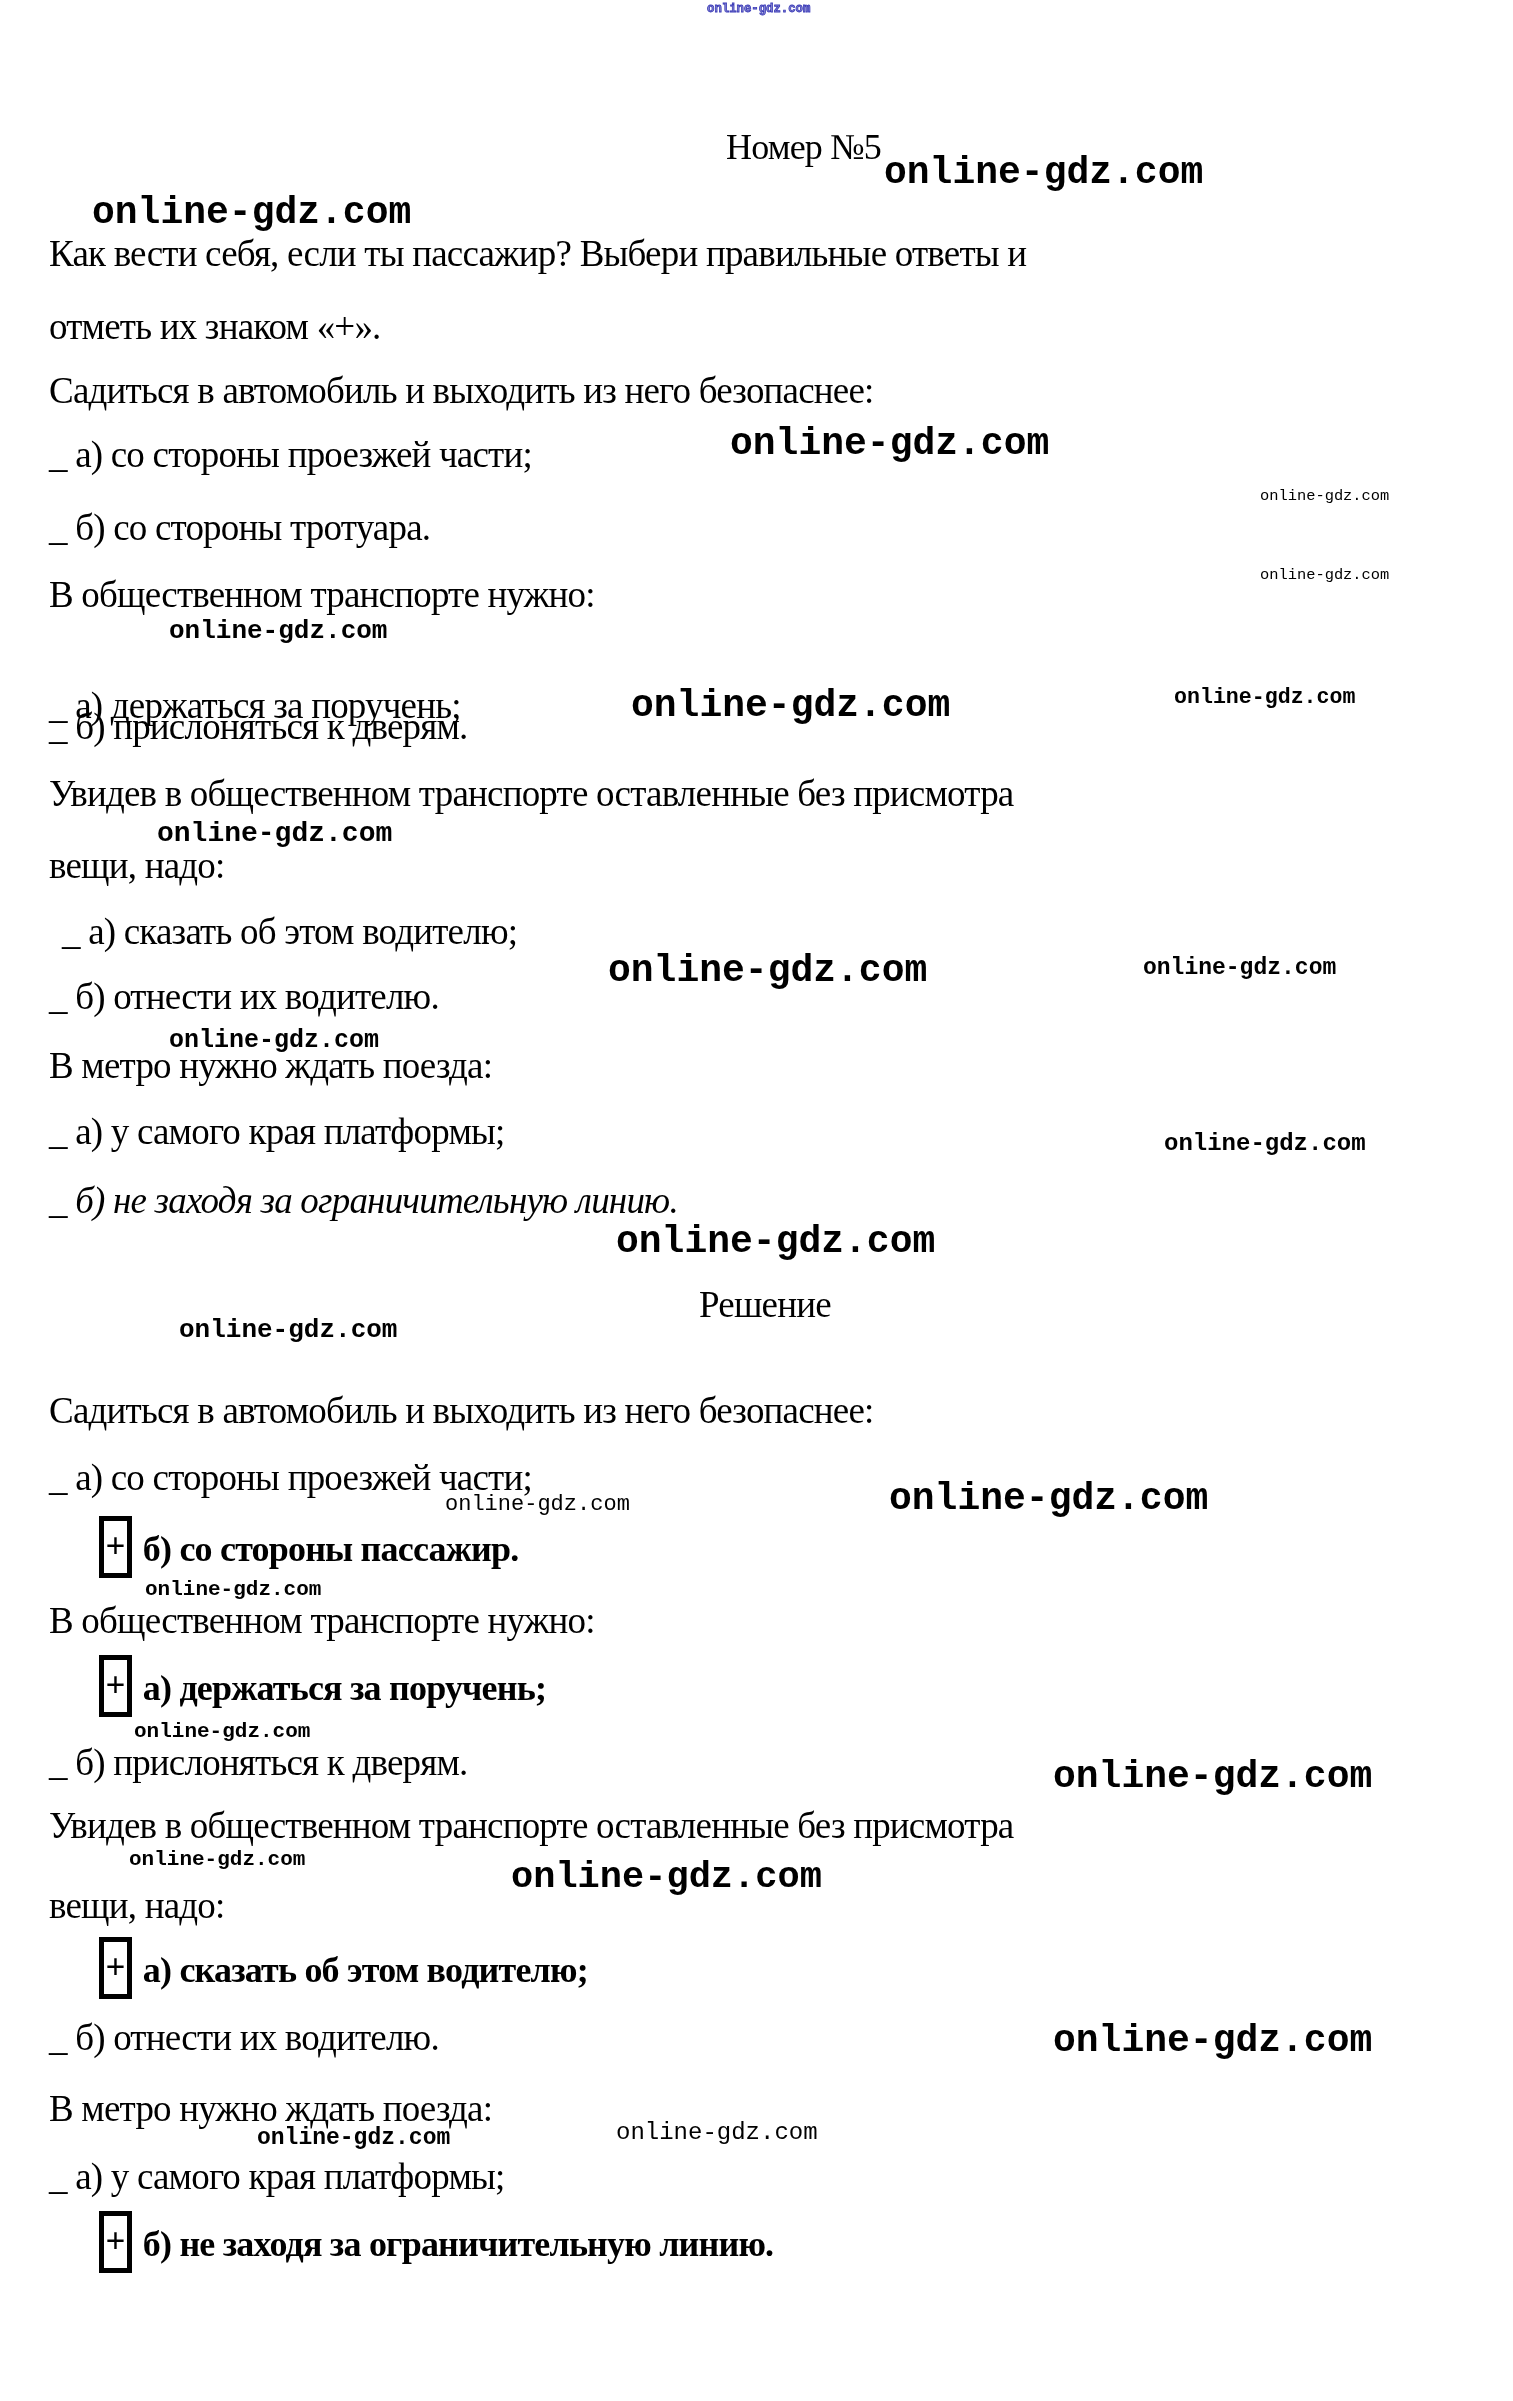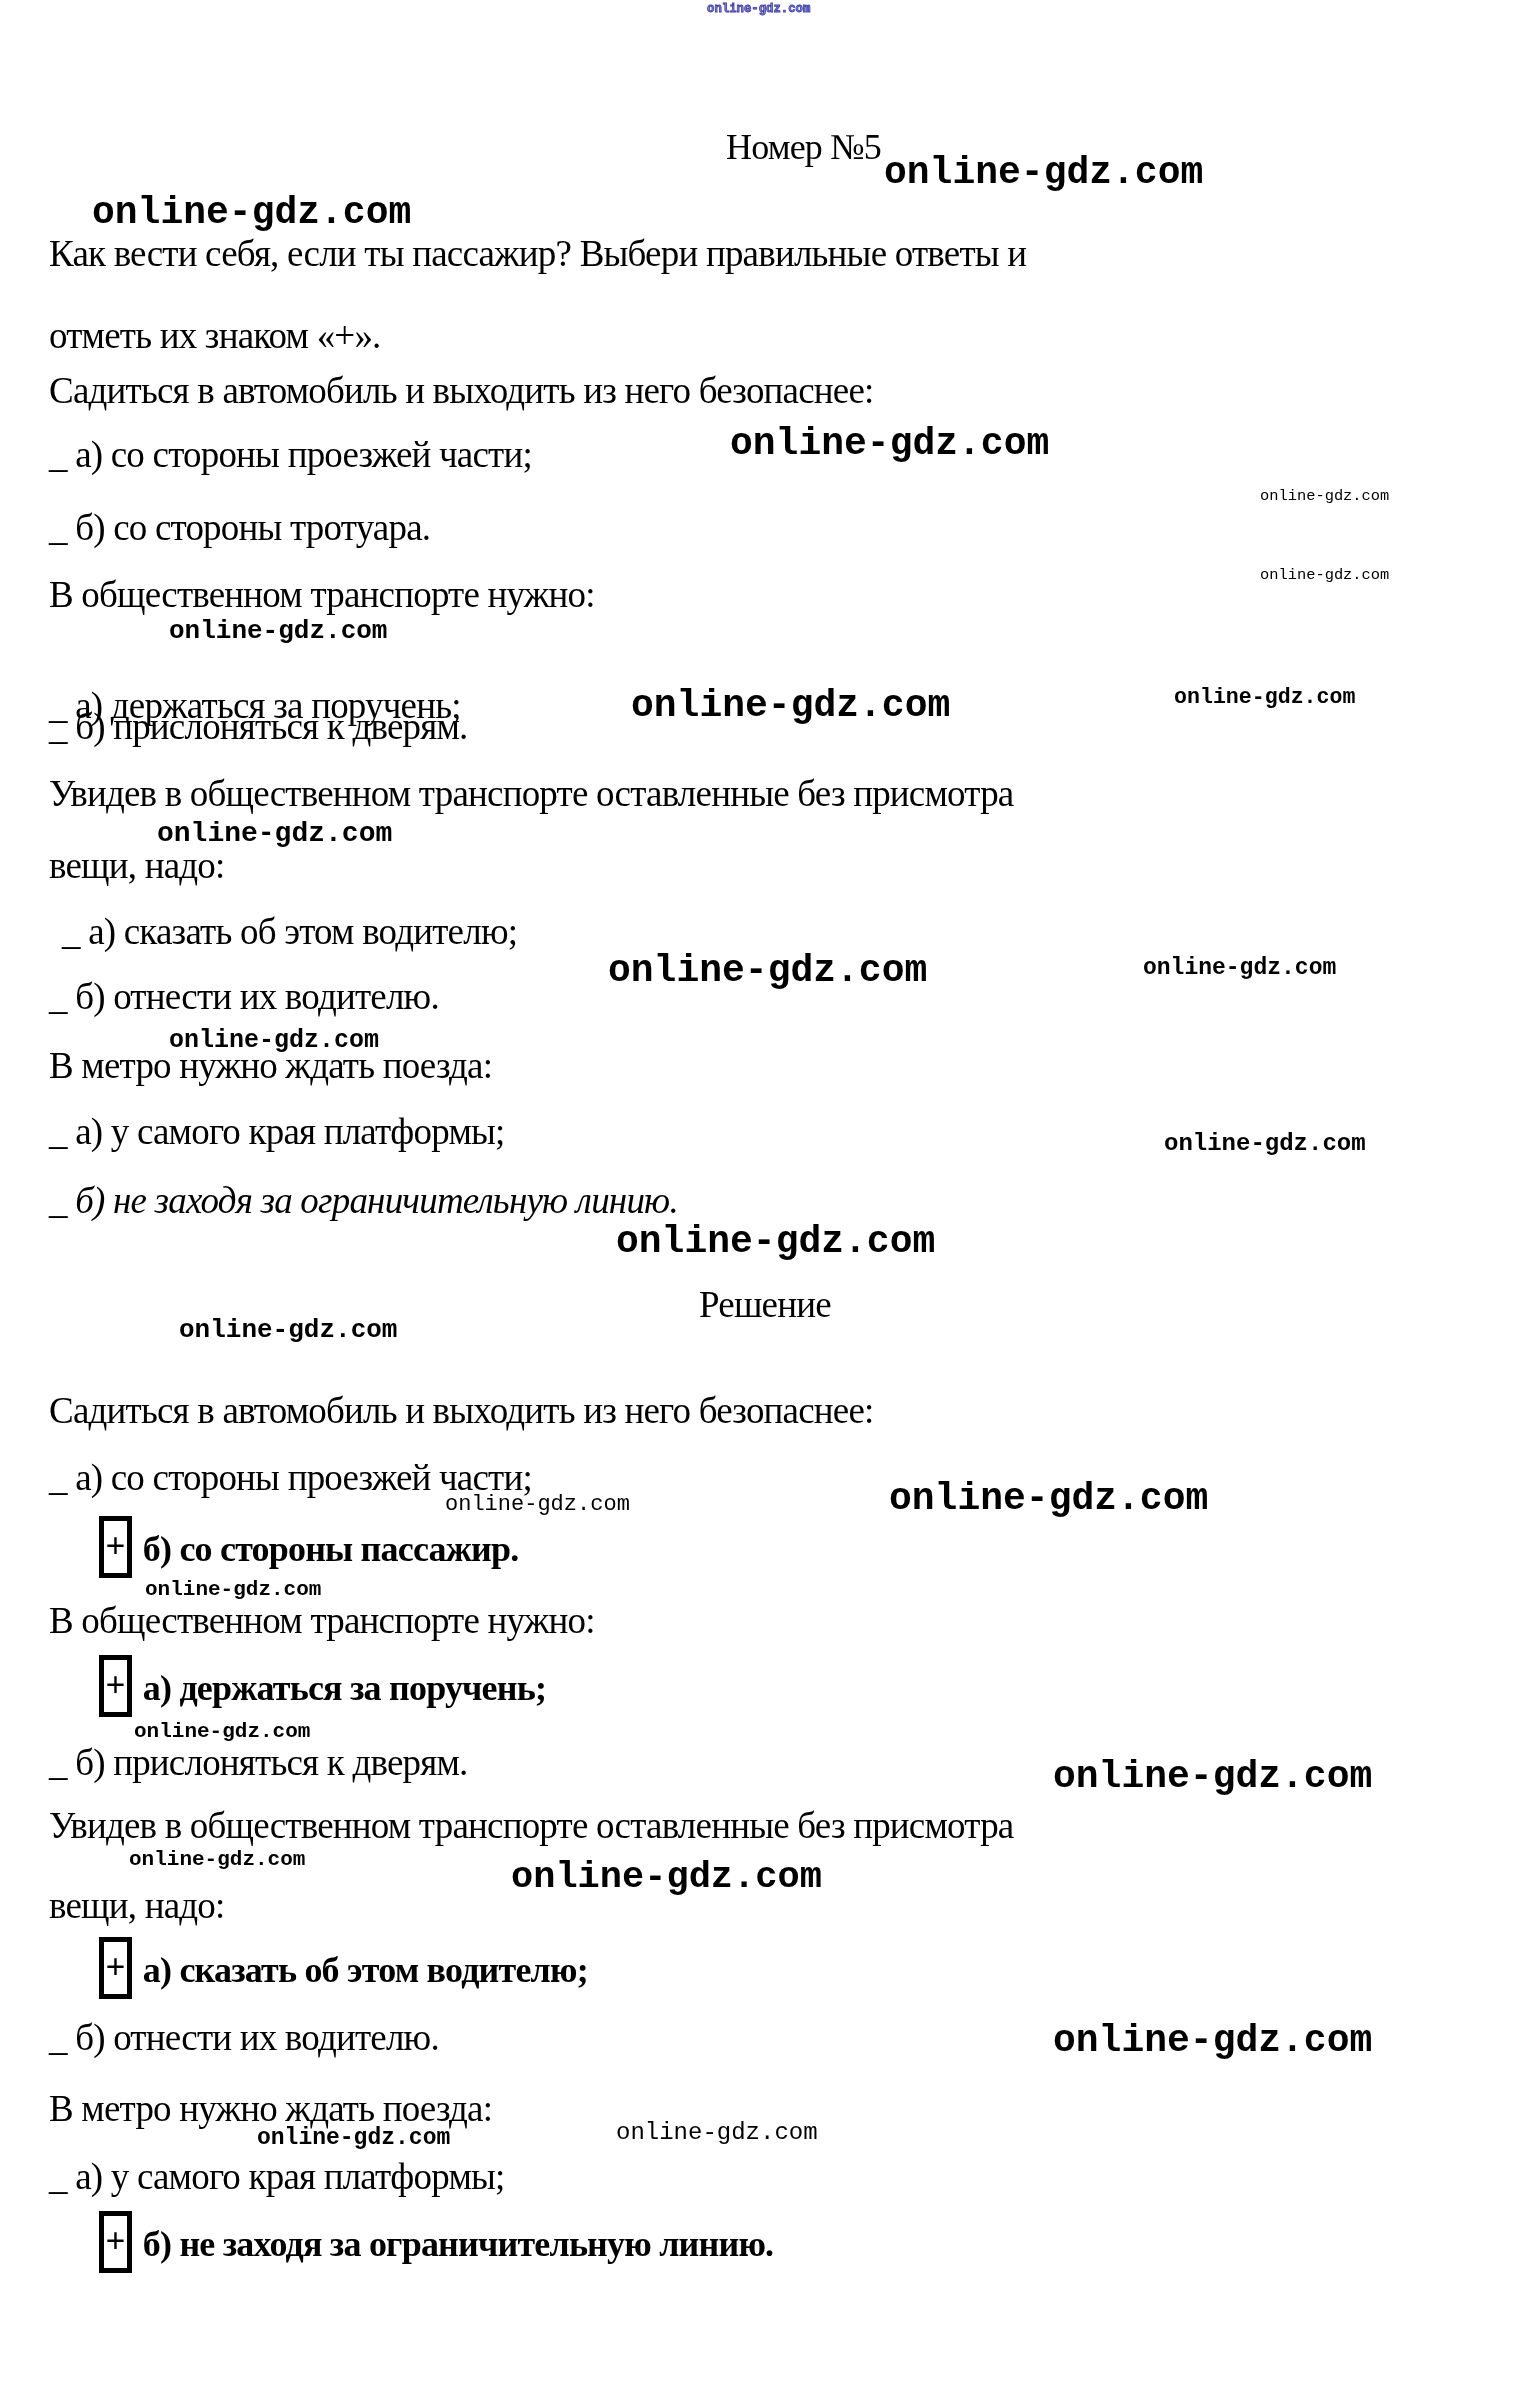--- a/index.html
+++ b/index.html
@@ -100,7 +100,7 @@
   <div class="line title" style="left:690px;top:127px;margin-left:36px;">Номер №5</div>
 
   <div class="line" style="left:49px;top:233px;">Как вести себя, если ты пассажир? Выбери правильные ответы и</div>
-  <div class="line" style="left:49px;top:315px;">отметь их знаком «+».</div>
+  <div class="line" style="left:49px;top:306px;">отметь их знаком «+».</div>
 
   <div class="line" style="left:49px;top:370px;">Садиться в автомобиль и выходить из него безопаснее:</div>
   <div class="line" style="left:49px;top:434px;">_ а) со стороны проезжей части;</div>

